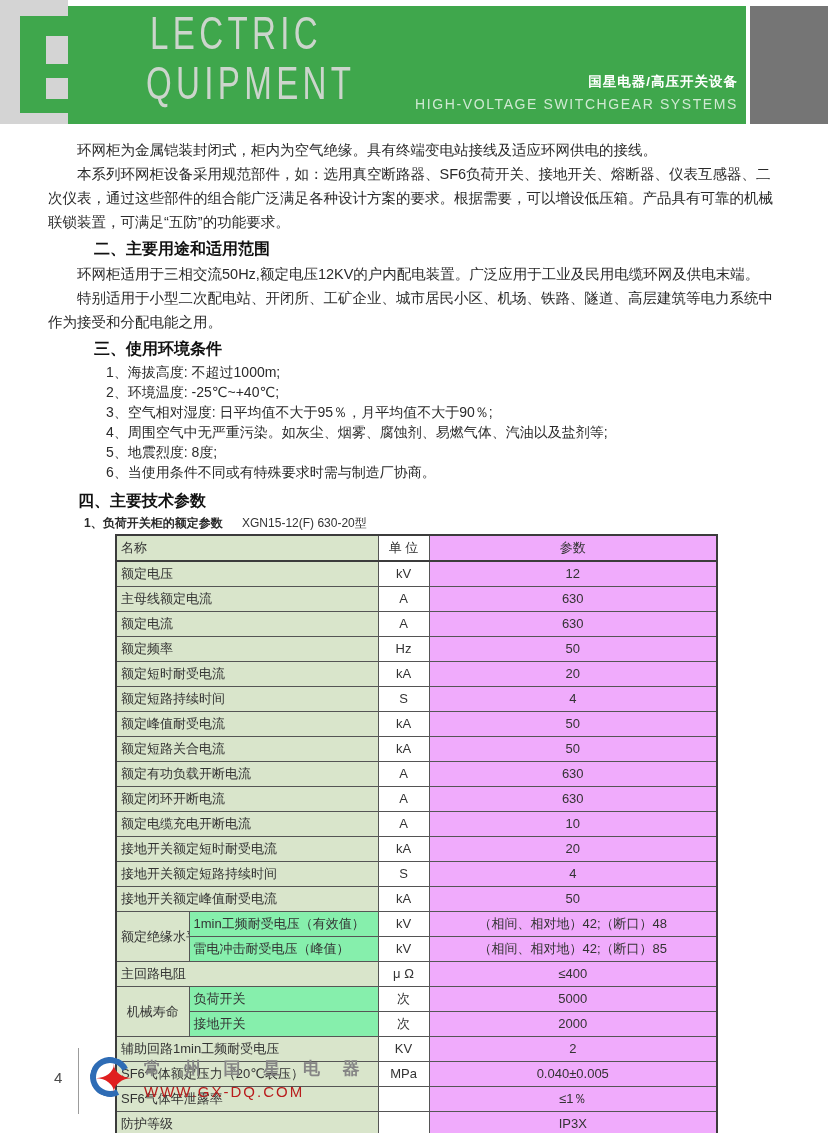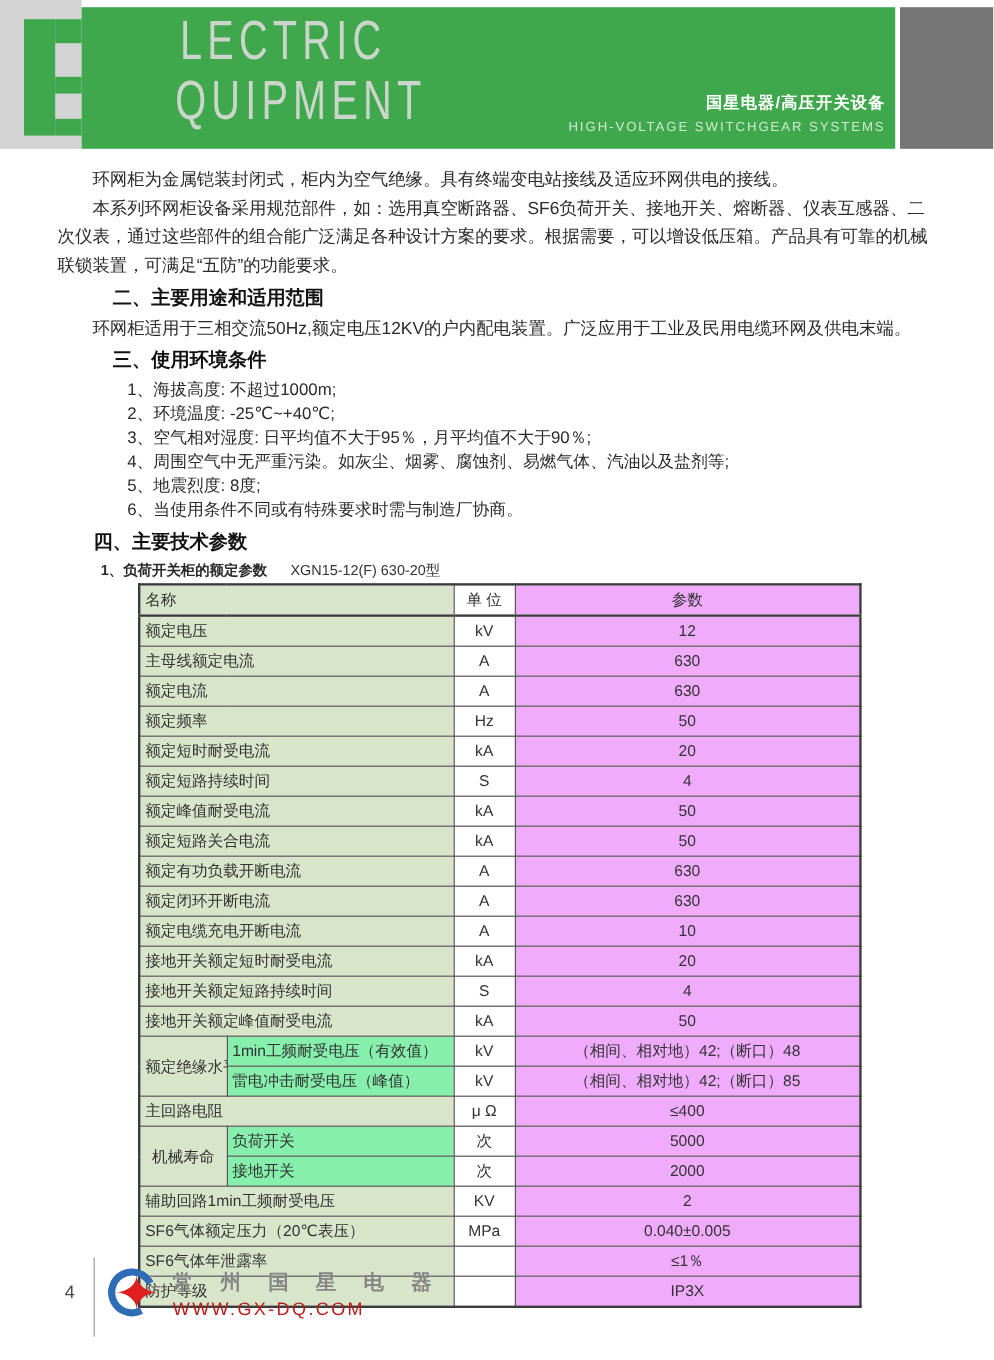--- a/index.html
+++ b/index.html
@@ -28,7 +28,7 @@
   .wordmark .wm2 { margin-left:-4px; }
   .brand { position:absolute; right:8px; bottom:12px; text-align:right; }
   .brand-cn { color:#ffffff; font-size:13.5px; font-weight:bold; letter-spacing:1px; }
-  .brand-en { color:#cfe9d2; font-size:11px; letter-spacing:1.6px; margin-top:5px; }
+  .brand-en { color:#cfe9d2; font-size:14px; letter-spacing:1.6px; margin-top:5px; }
 
   
   .main { position:absolute; top:124px; left:48px; width:732px; padding-top:14px;

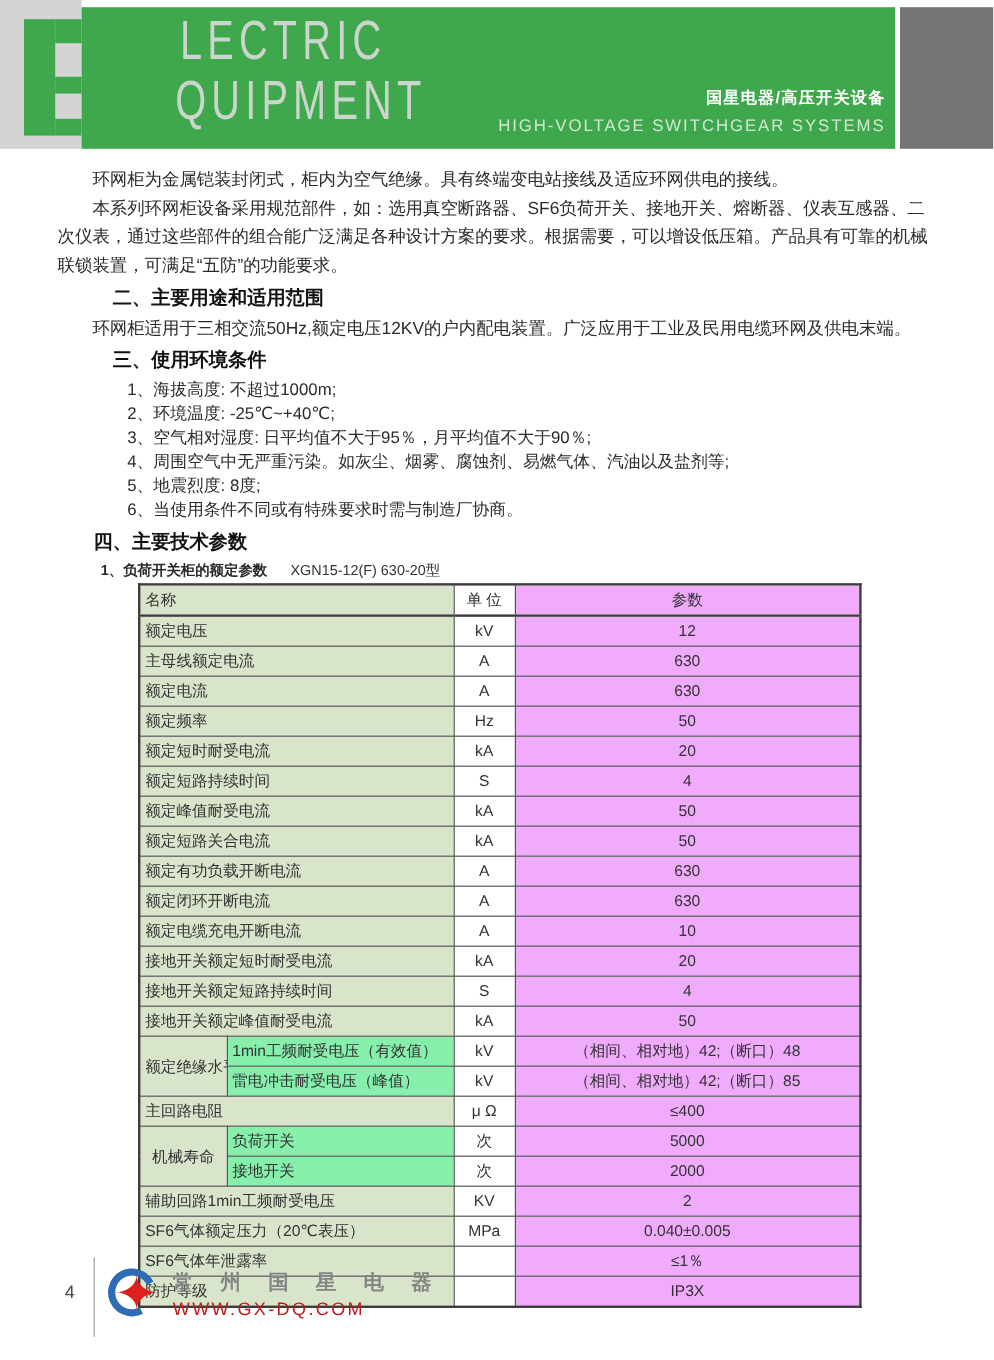--- a/index.html
+++ b/index.html
@@ -102,6 +102,7 @@
 
     <h2 class="sec">二、主要用途和适用范围</h2>
     <p class="para">环网柜适用于三相交流50Hz,额定电压12KV的户内配电装置。广泛应用于工业及民用电缆环网及供电末端。</p>
+    <p class="para">特别适用于小型二次配电站、开闭所、工矿企业、城市居民小区、机场、铁路、隧道、高层建筑等电力系统中作为接受和分配电能之用。</p>
 
     <h2 class="sec">三、使用环境条件</h2>
     <div class="env-list">

